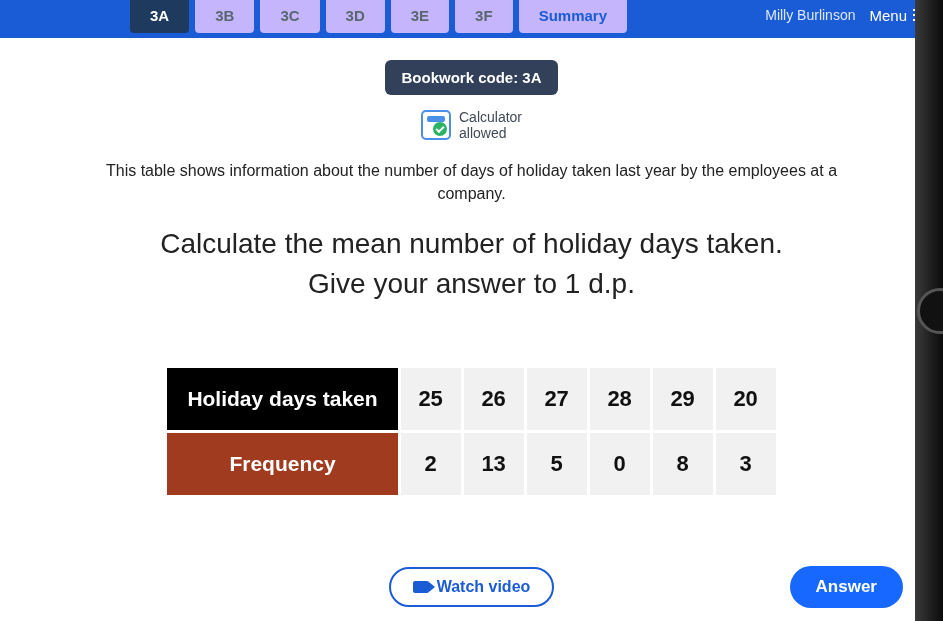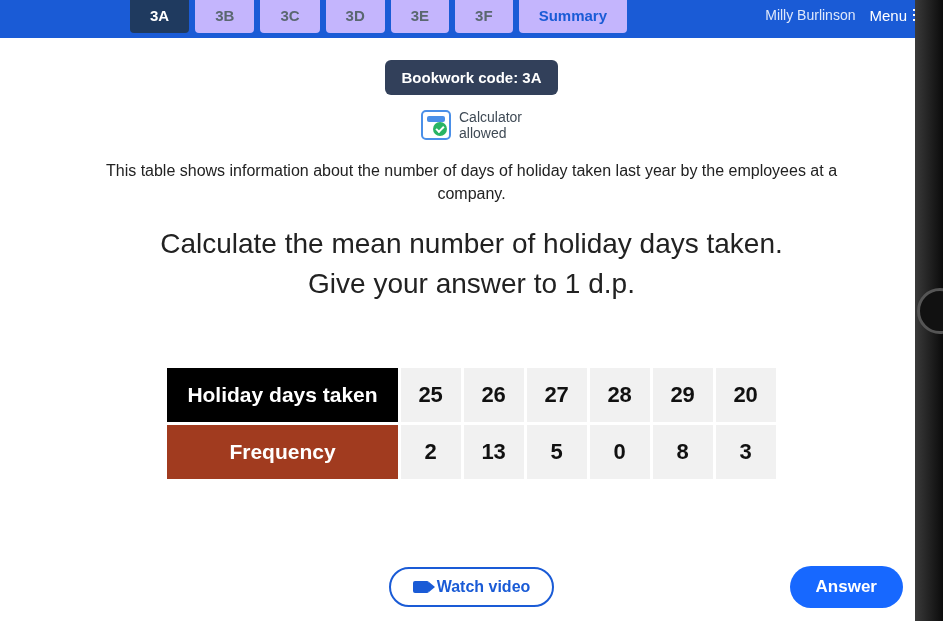--- a/index.html
+++ b/index.html
@@ -148,7 +148,7 @@
   .rh2 { background:#a13b1f; }
   .data-table td {
     background:#f1f1f1; color:#111; font-size:22px; font-weight:600;
-    width:60px; height:54px; text-align:center;
+    width:60px; height:62px; text-align:center;
   }
   .bottom-row{
     display:flex; align-items:center; justify-content:center;

